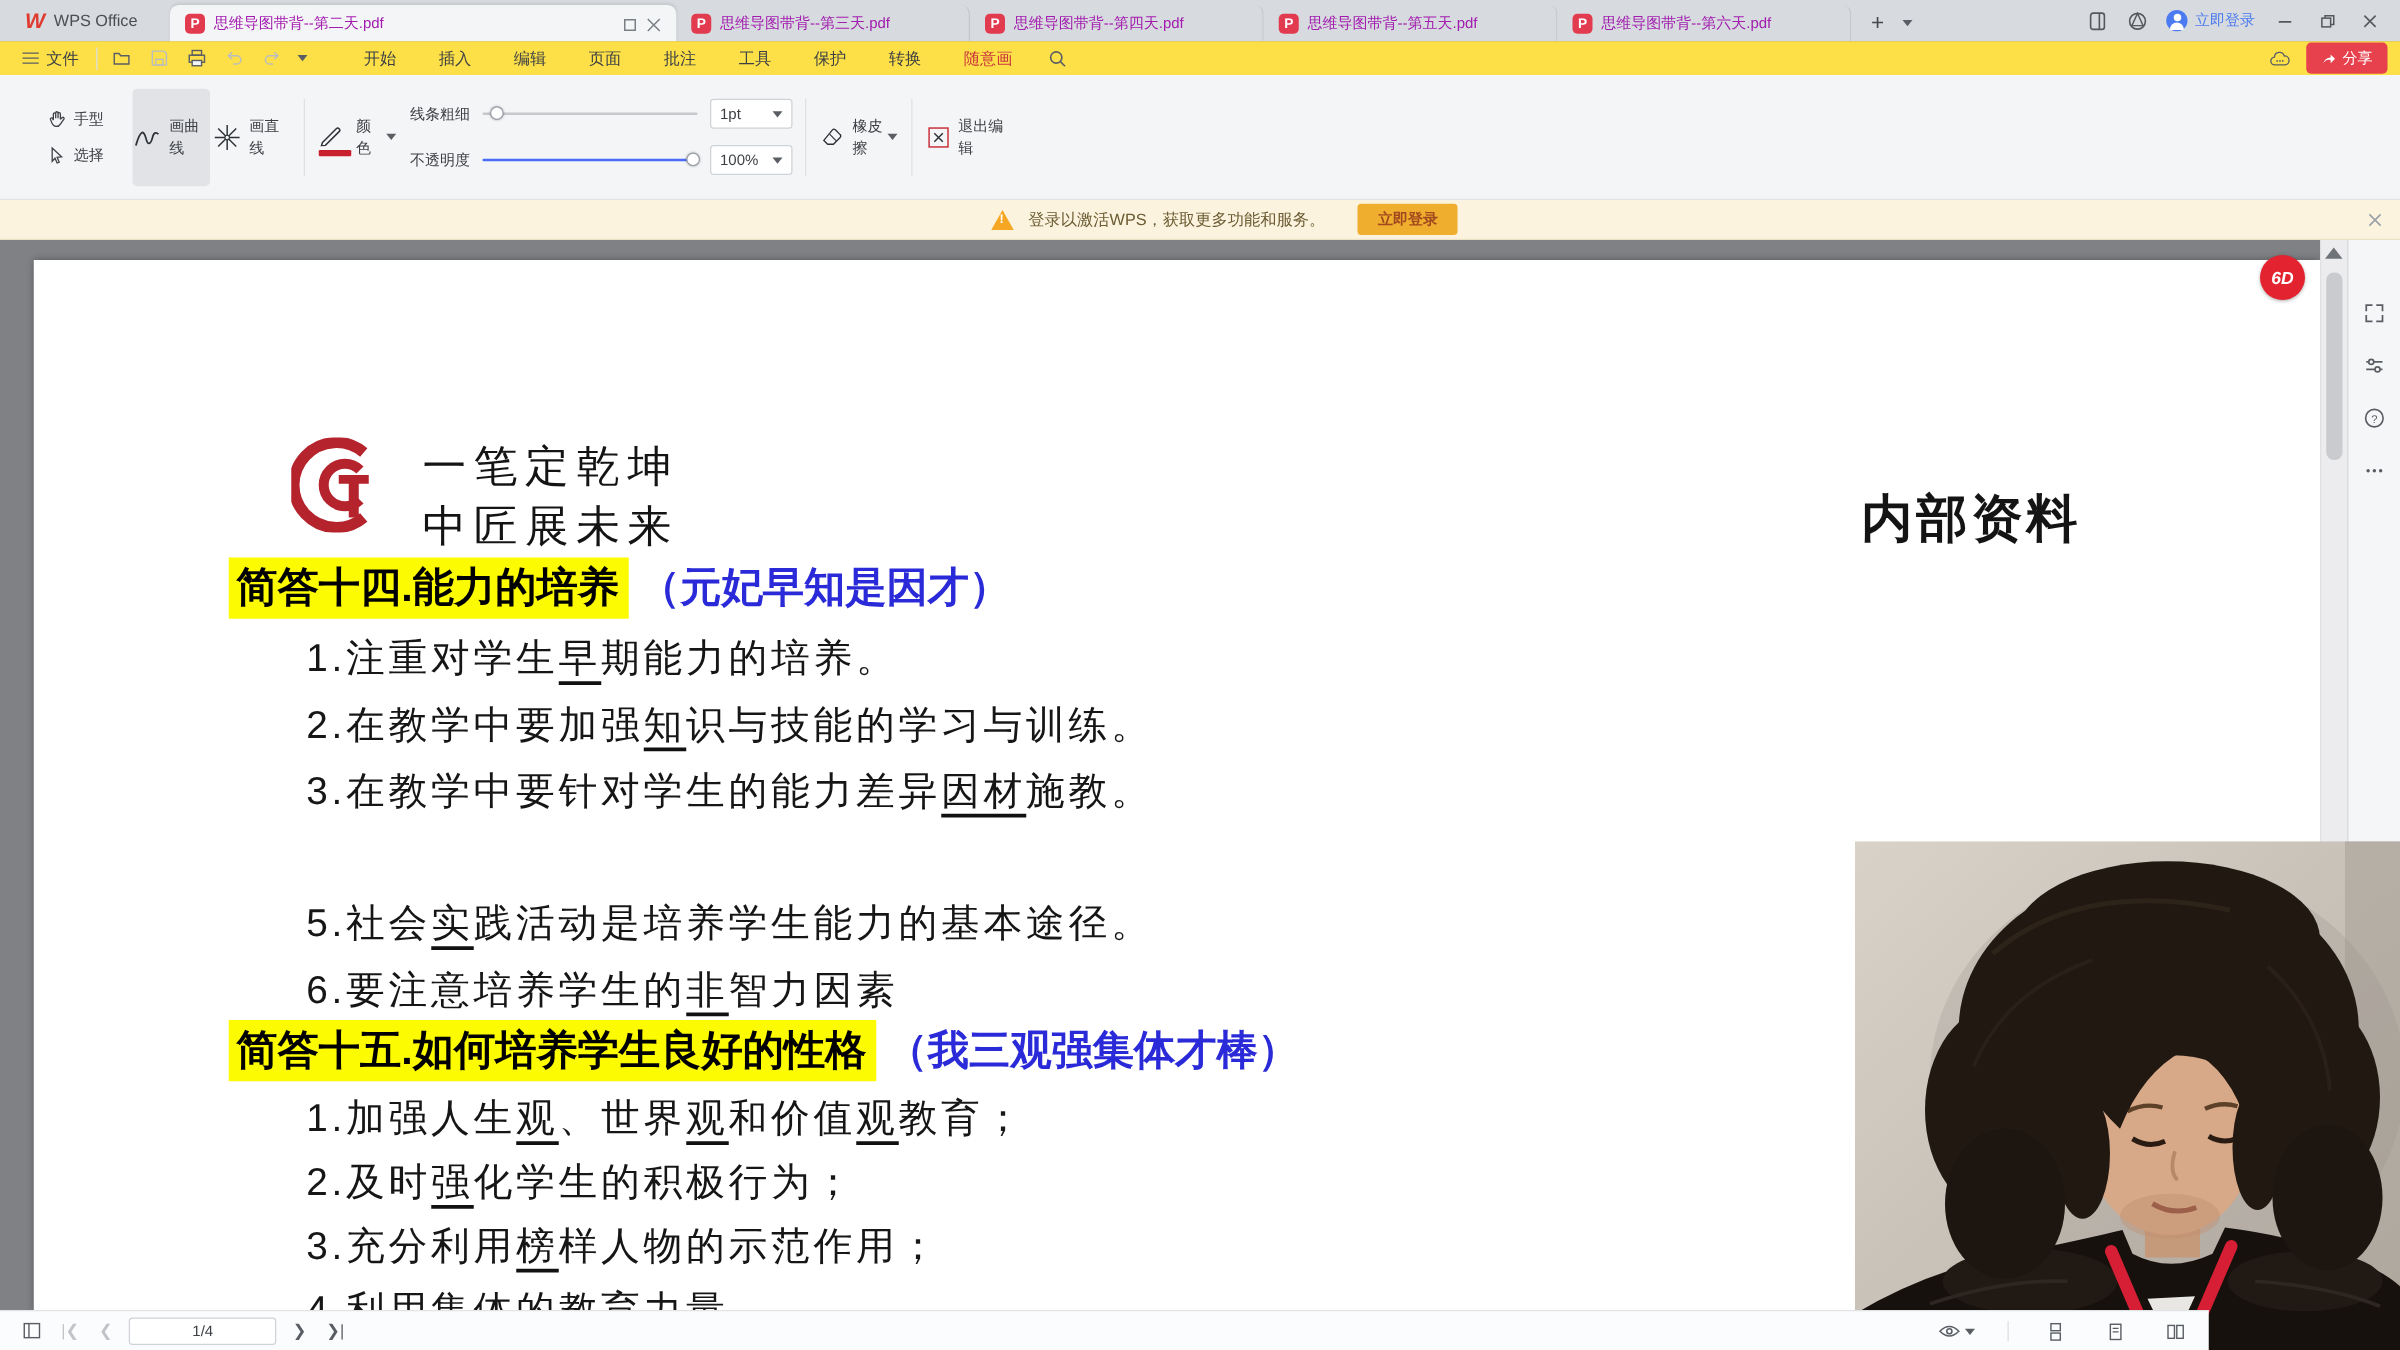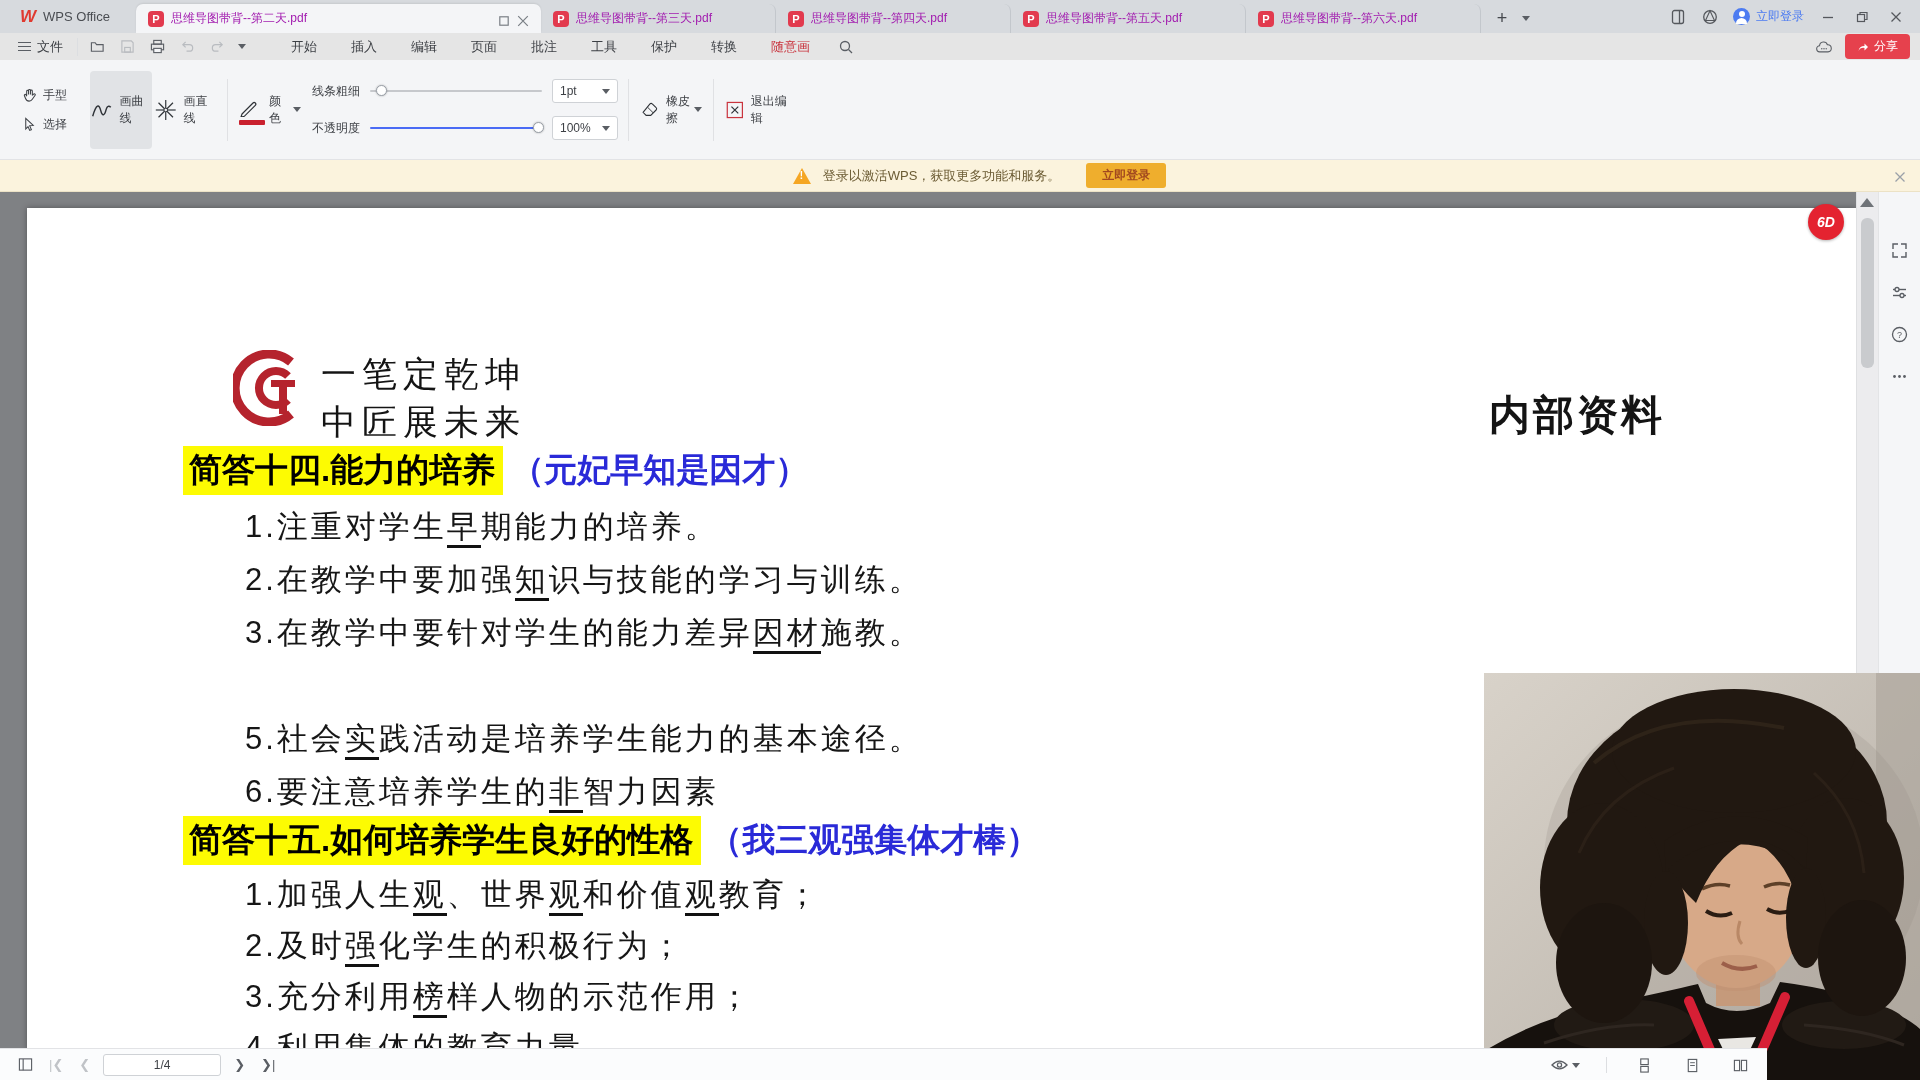--- a/index.html
+++ b/index.html
@@ -33,7 +33,7 @@
   .winbtn svg{width:12px;height:12px;}
 
   
-  .menubar{position:absolute;left:0;top:33px;width:1920px;height:27px;background:#e5e5e5;display:flex;align-items:center;}
+  .menubar{position:absolute;left:0;top:33px;width:1920px;height:27px;background:#fde047;display:flex;align-items:center;}
   .file-btn{display:flex;align-items:center;gap:6px;padding:0 14px 0 18px;cursor:pointer;}
   .hamb{width:13px;height:9px;border-top:1.5px solid #5a5e64;border-bottom:1.5px solid #5a5e64;position:relative;}
   .hamb::before{content:"";position:absolute;left:0;top:2.8px;width:13px;height:1.5px;background:#5a5e64;}

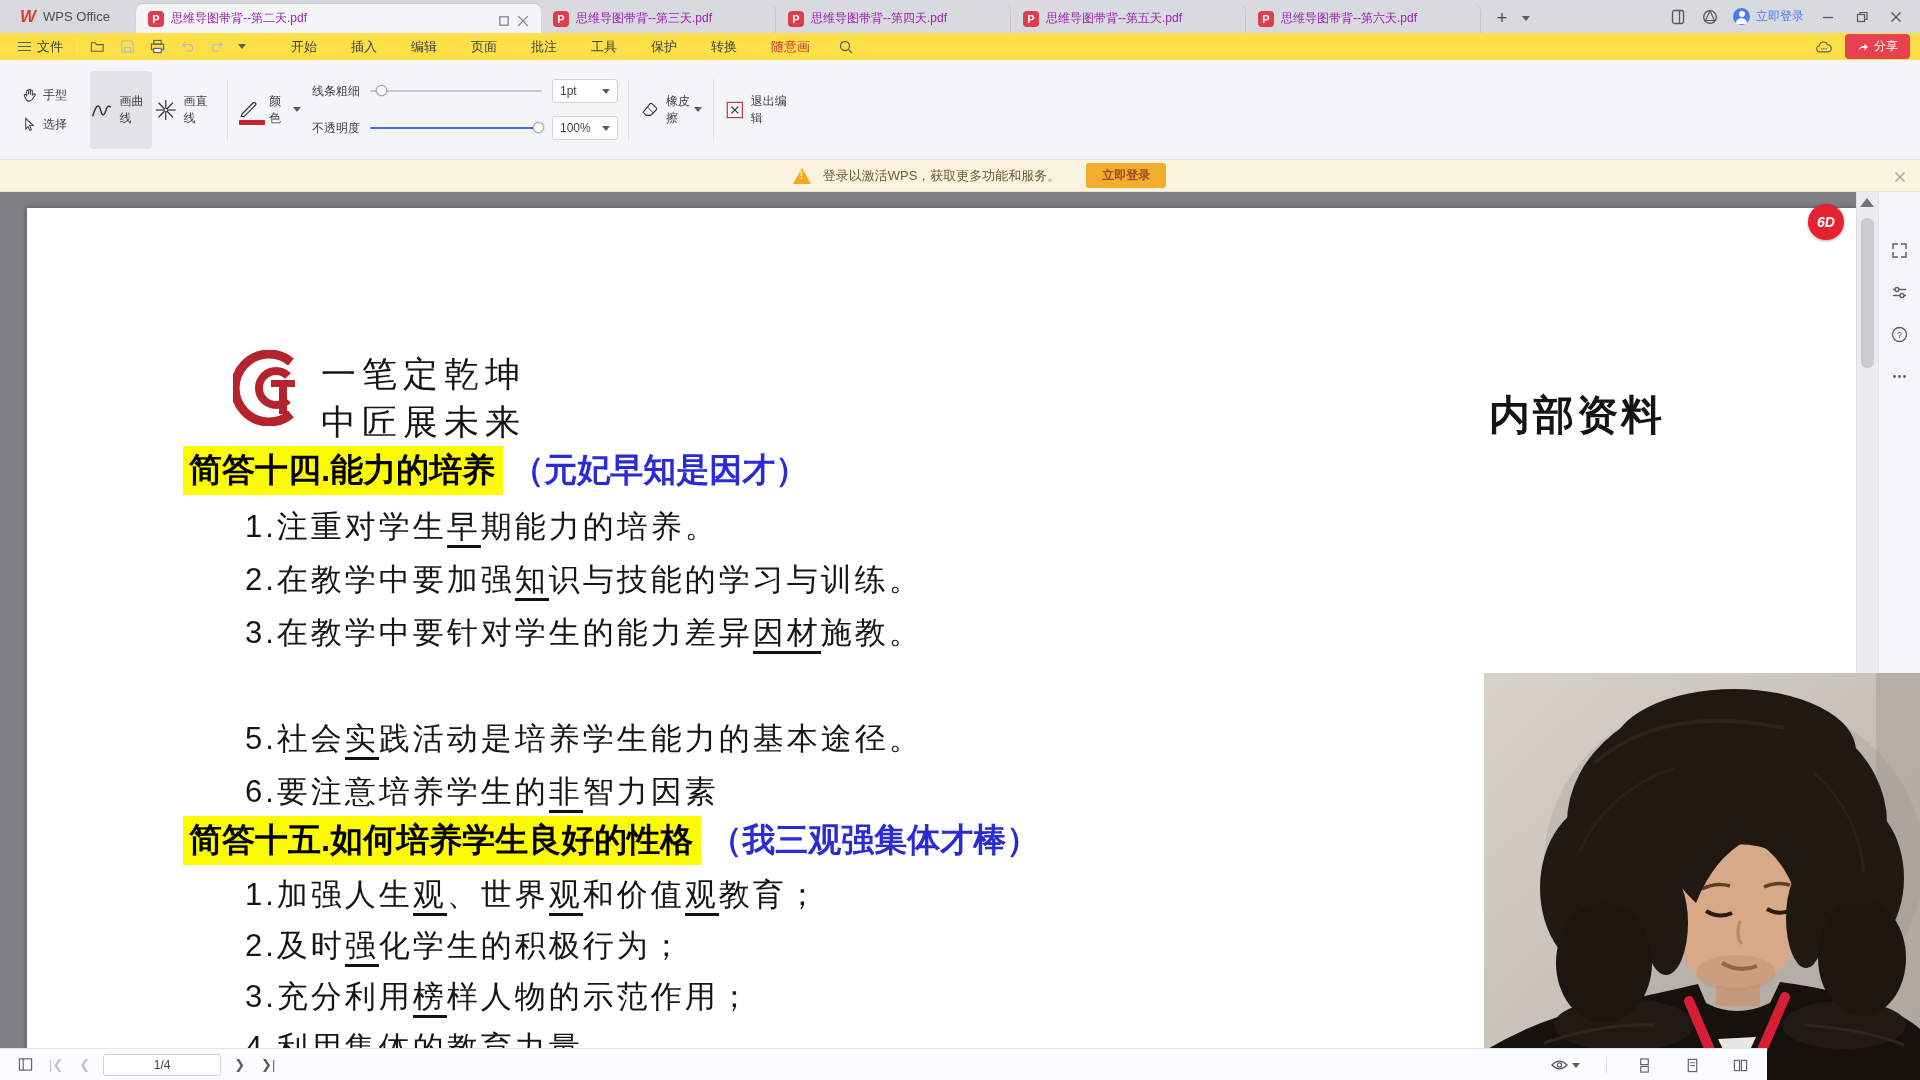--- a/index.html
+++ b/index.html
@@ -50,7 +50,7 @@
   .share-btn svg{width:12px;height:12px;}
 
   
-  .toolbar{position:absolute;left:0;top:60px;width:1920px;height:100px;background:#f4f5f7;border-bottom:1px solid #e2e3e6;display:flex;align-items:center;padding-left:14px;}
+  .toolbar{position:absolute;left:0;top:60px;width:1920px;height:100px;background:#f4f5f7;border-bottom:1px solid #e2e3e6;display:flex;align-items:center;padding-left:30px;}
   .tgroup{display:flex;align-items:center;height:84px;}
   .vdiv{width:1px;height:62px;background:#e0e1e4;margin:0 10px;}
   .small-rows{display:flex;flex-direction:column;gap:6px;}

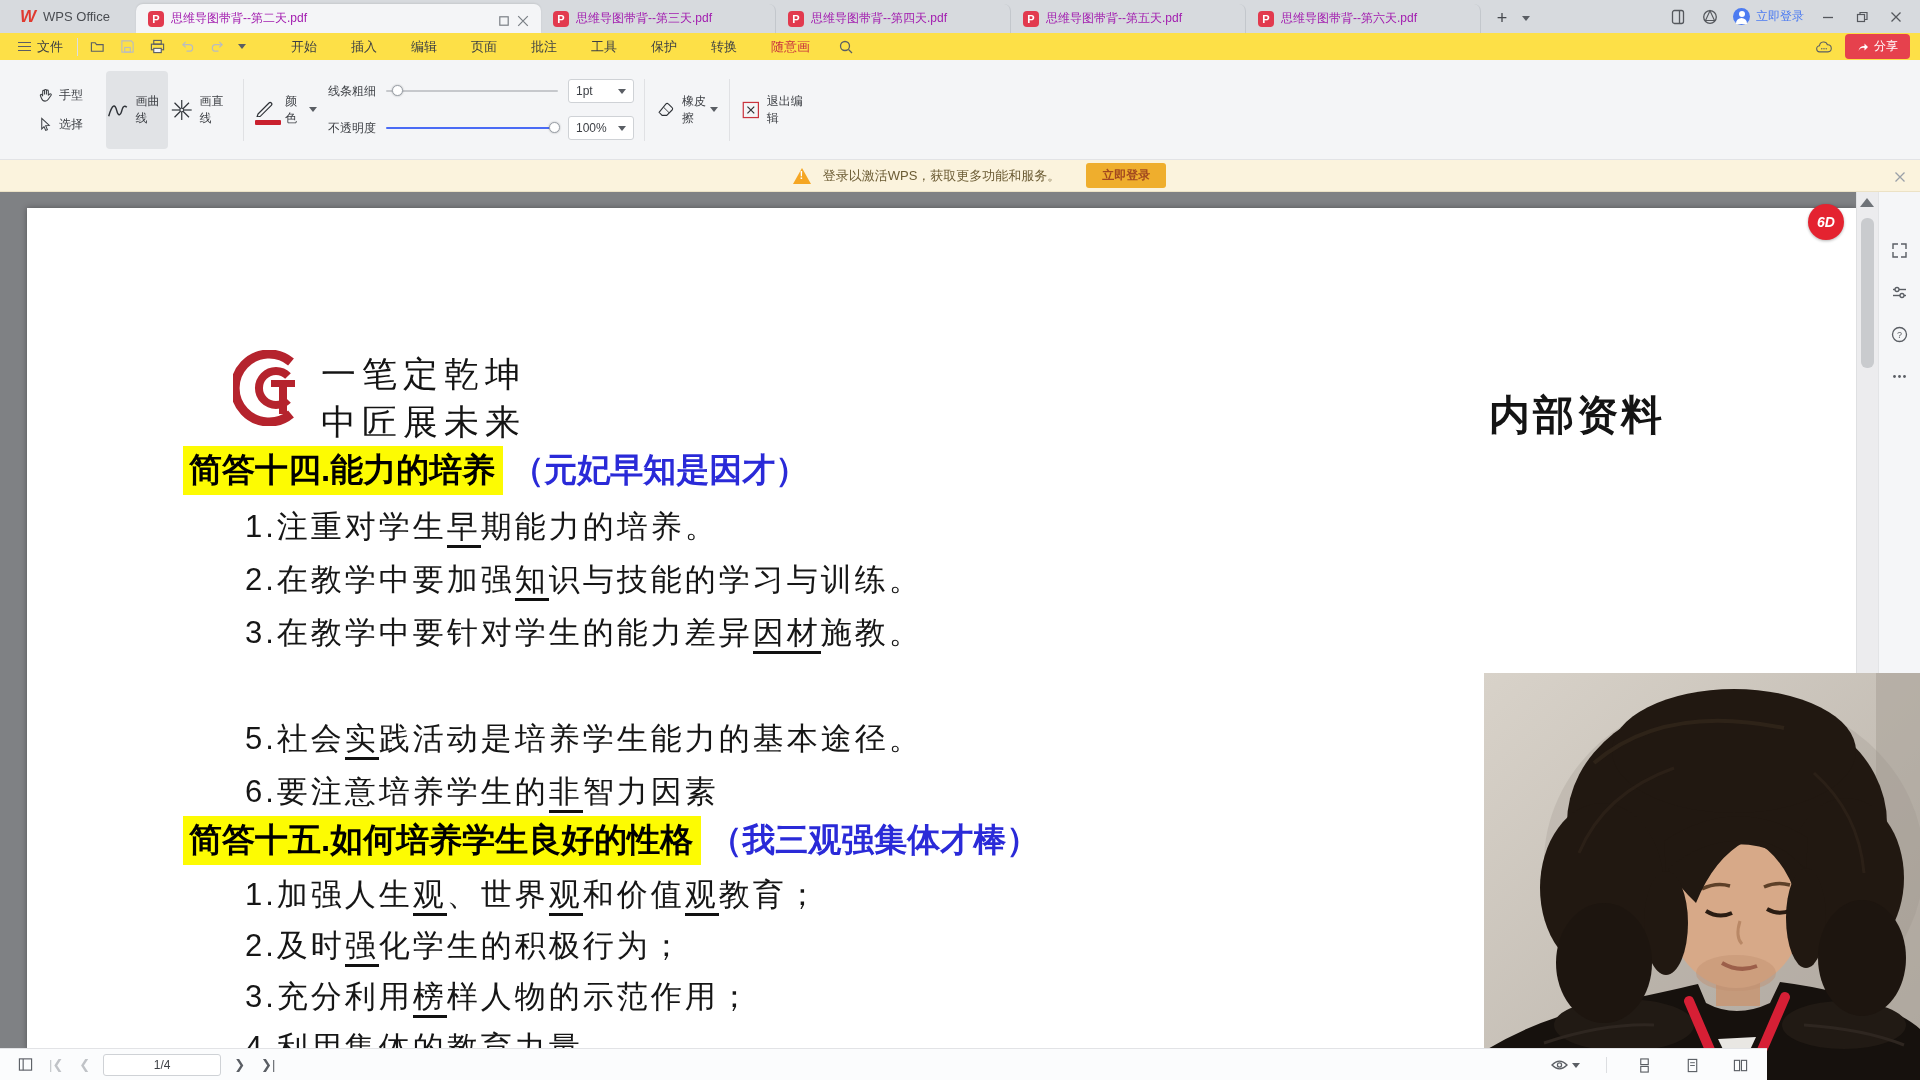--- a/index.html
+++ b/index.html
@@ -85,7 +85,7 @@
   .docarea{position:absolute;left:0;top:192px;width:1920px;height:856px;background:#7f8184;}
   .page{position:absolute;left:27px;top:16px;width:1829px;height:842px;background:#ffffff;box-shadow:0 0 6px rgba(0,0,0,.35);overflow:hidden;}
   .docfont{font-family:"DejaVu Serif","Liberation Serif",serif;color:#141414;}
-  .brand-row{position:absolute;left:206px;top:142px;display:flex;gap:18px;align-items:flex-start;justify-content:space-between;}
+  .brand-row{position:absolute;left:206px;top:142px;display:flex;gap:35px;align-items:flex-start;justify-content:space-between;}
   .brand-logo{width:70px;height:76px;}
   .brand-text{font-size:35px;line-height:48px;letter-spacing:6px;}
   .watermark{position:absolute;left:1462px;top:180px;font-size:41px;font-weight:700;letter-spacing:3px;}

